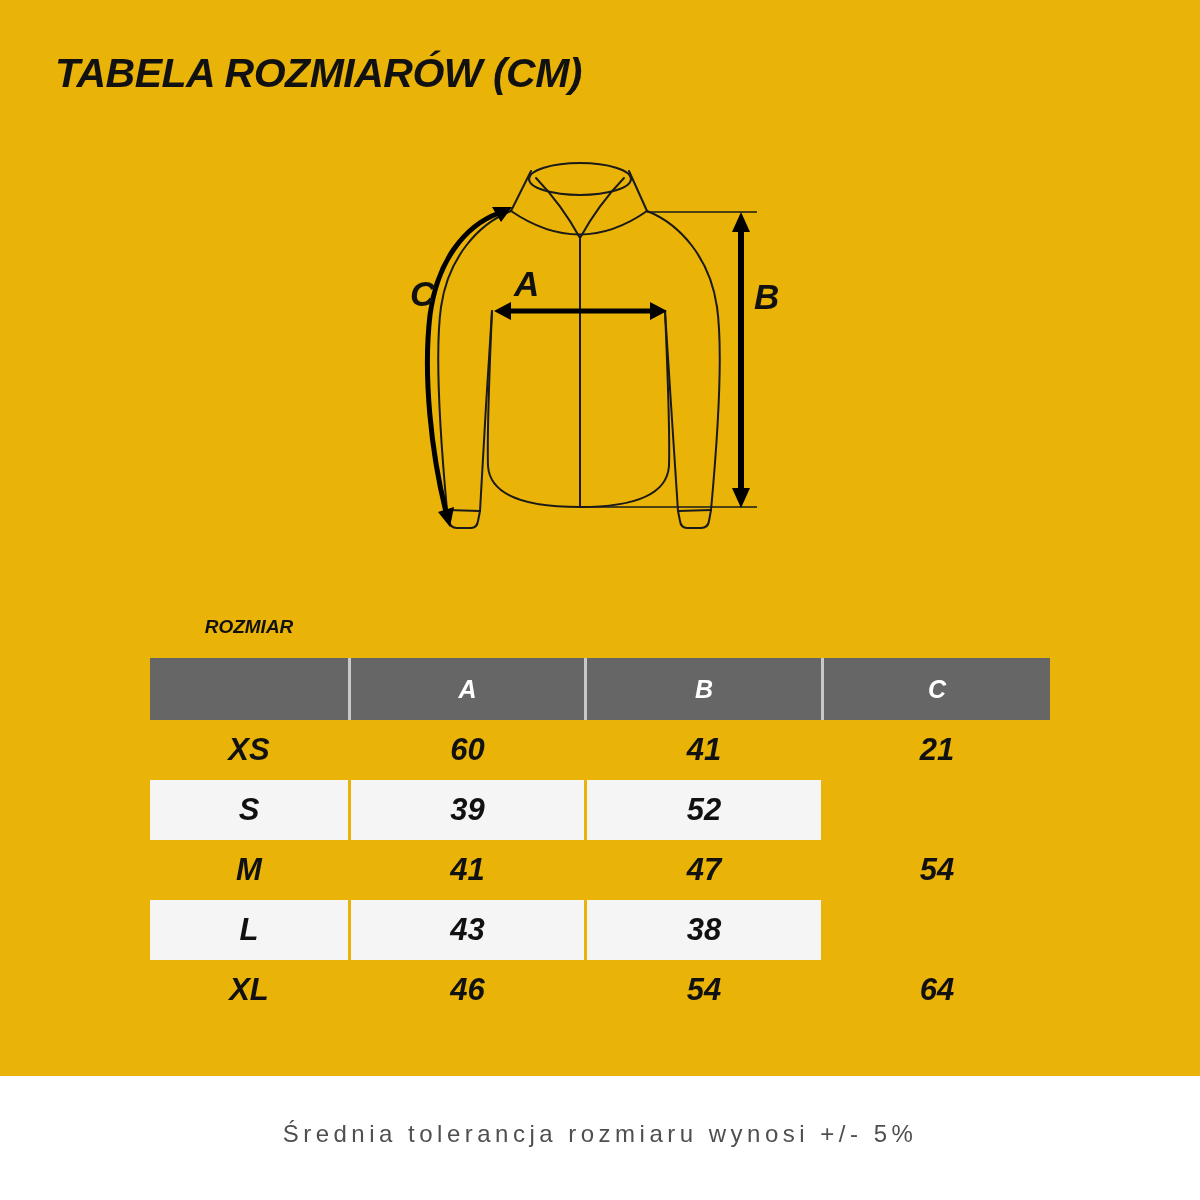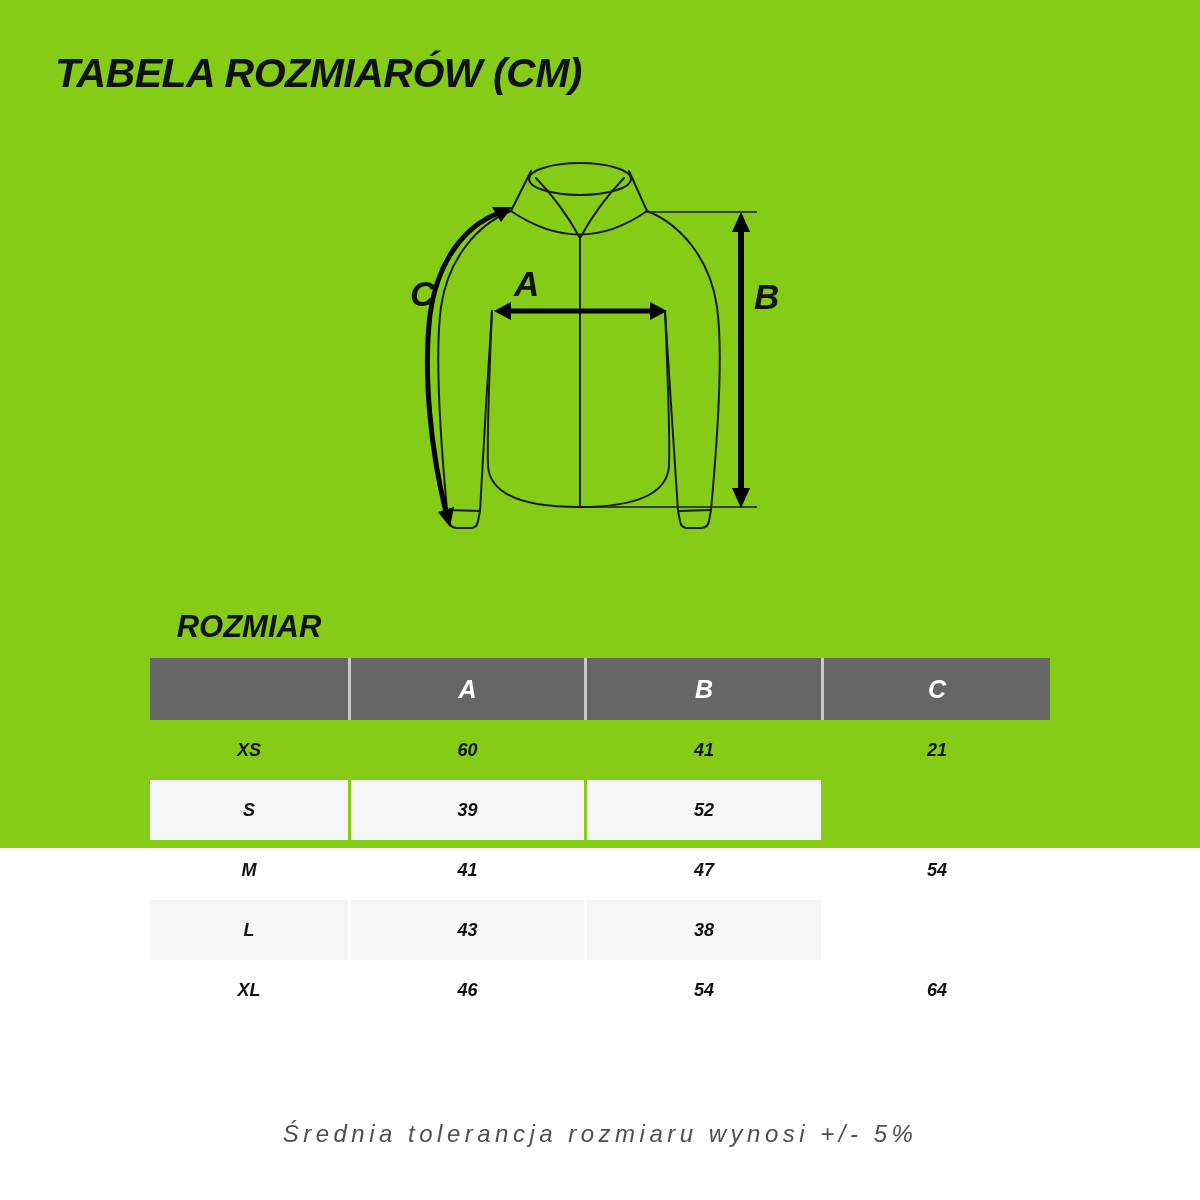--- a/index.html
+++ b/index.html
@@ -11,7 +11,7 @@
     overflow: hidden;
     font-family: "Liberation Sans", sans-serif;
   }
-  .page { position: relative; width: 1200px; height: 848px; background: #84cc16; }
+  .page { position: relative; width: 1200px; height: 1076px; background: #eab308; }
 
   .title {
     position: absolute;

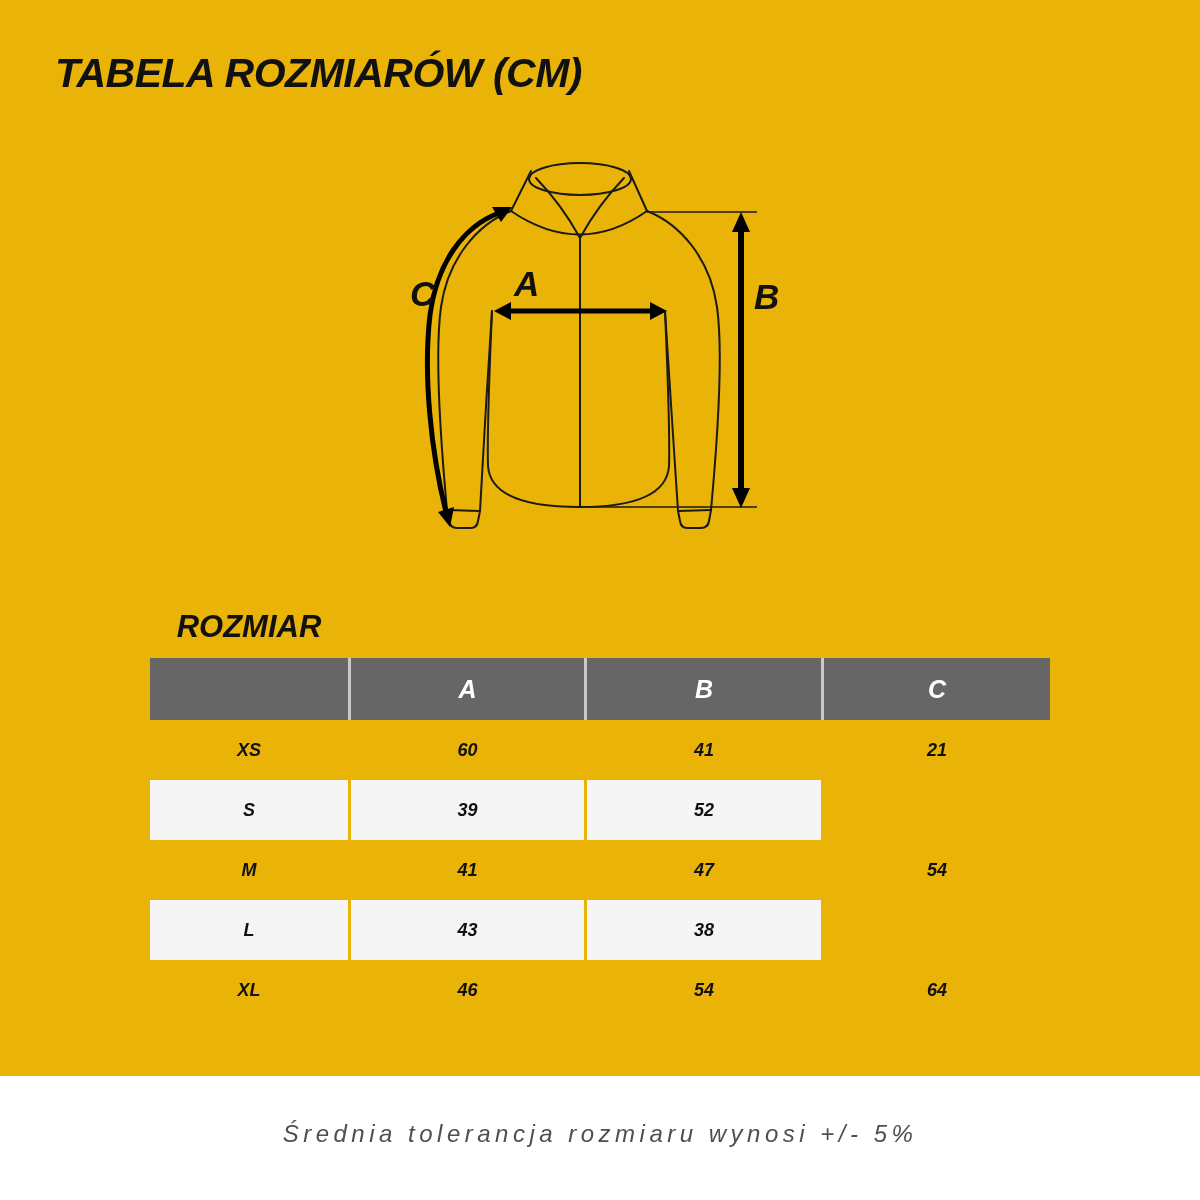--- a/index.html
+++ b/index.html
@@ -47,7 +47,7 @@
     height: 34px;
     line-height: 34px;
     text-align: center;
-    font-size: 31px;
+    font-size: 19px;
     font-weight: bold;
     font-style: italic;
     color: var(--text, #111);

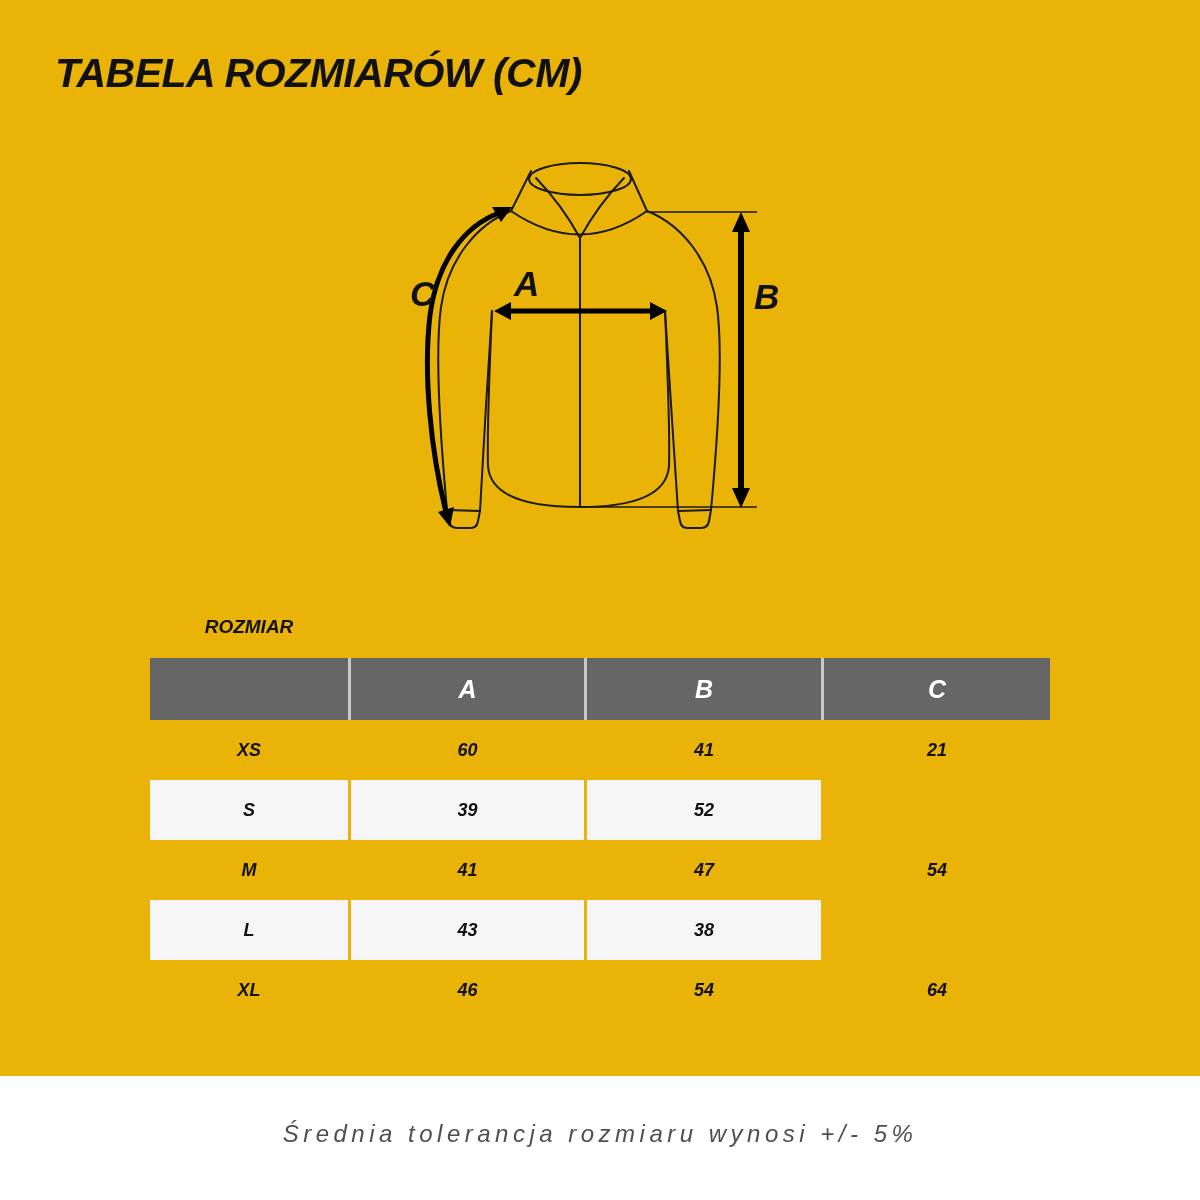--- a/index.html
+++ b/index.html
@@ -75,7 +75,7 @@
     display: flex;
     align-items: center;
     justify-content: center;
-    font-size: 18px;
+    font-size: 31px;
     font-weight: bold;
     font-style: italic;
     color: var(--text, #111);

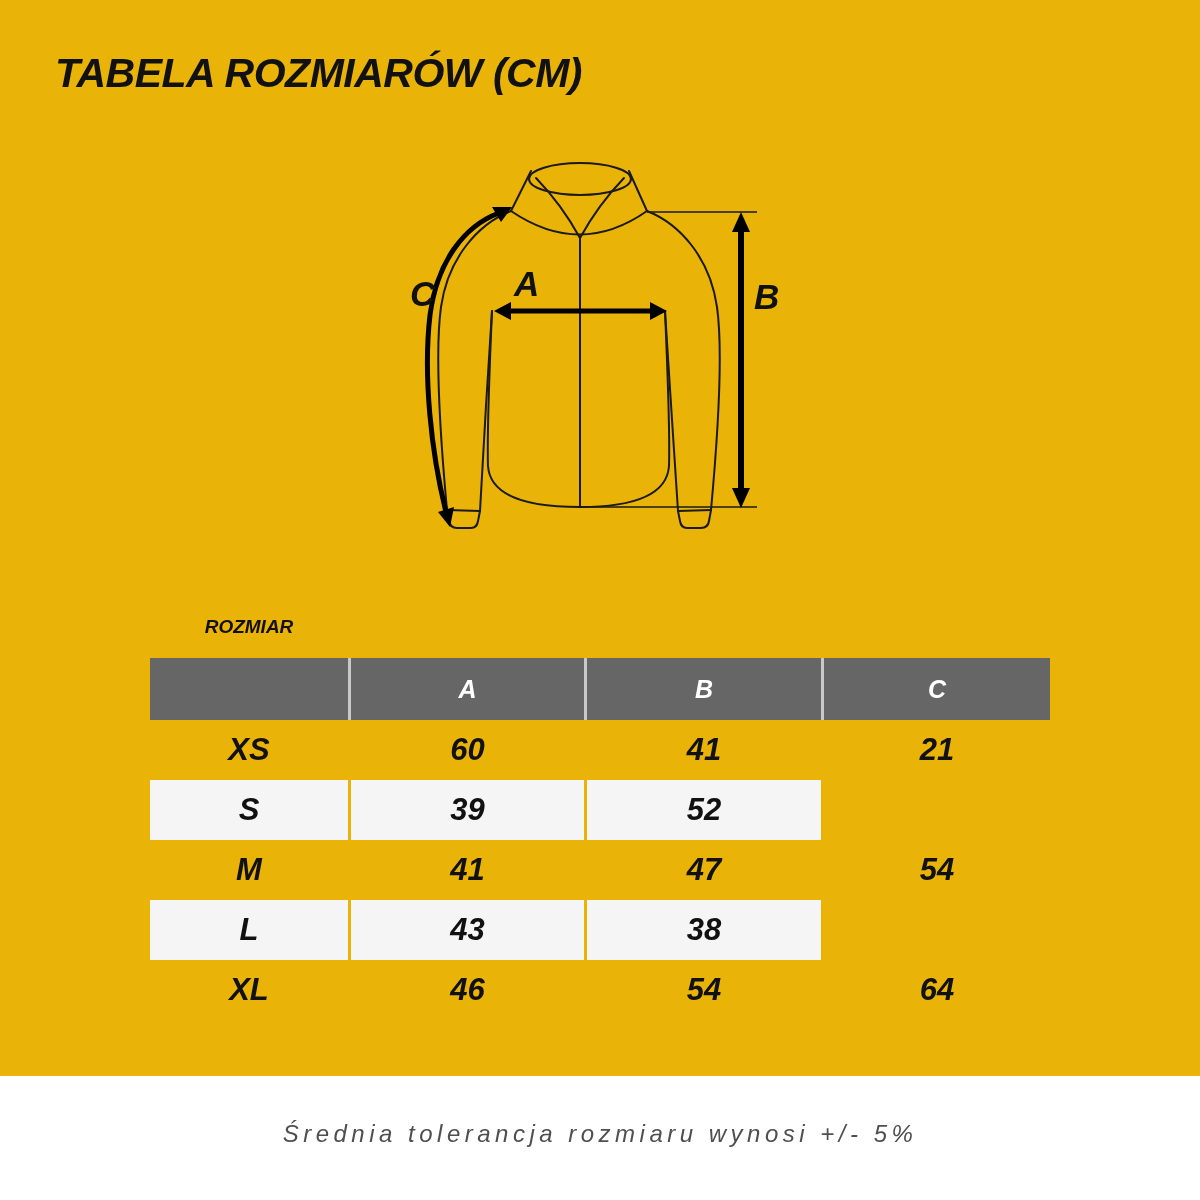--- a/index.html
+++ b/index.html
@@ -97,7 +97,6 @@
     font-weight: 300;
     letter-spacing: 4.5px;
     color: var(--footer-text, #4f4f4f);
-    font-style: italic;
   }
 </style>
 </head>

